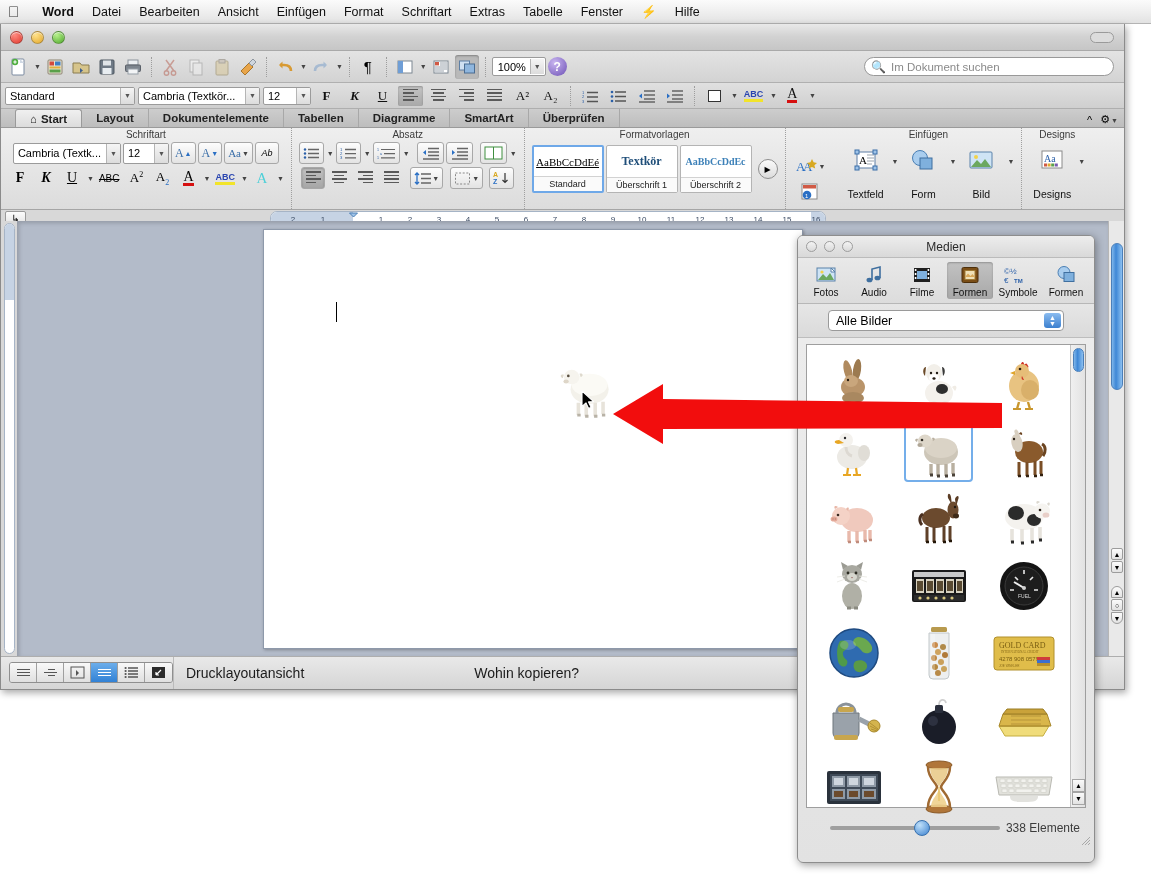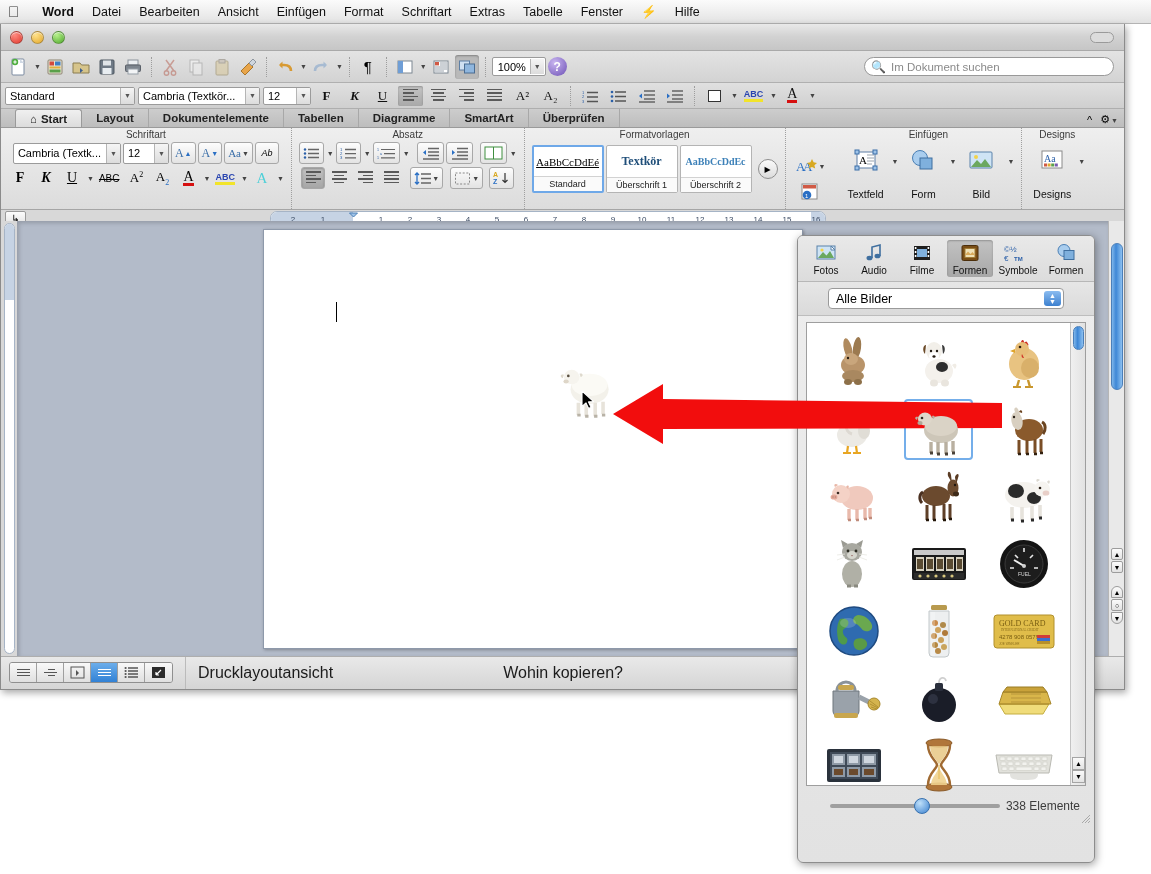--- a/index.html
+++ b/index.html
@@ -872,6 +872,14 @@
   </div>
 
   <div class="media">
+    <div class="m-title">
+      <div class="m-dots">
+        <span class="m-dot"></span>
+        <span class="m-dot"></span>
+        <span class="m-dot"></span>
+      </div>
+      <div class="t">Medien</div>
+    </div>
 
     <div class="m-tabs">
       <div class="m-tab">

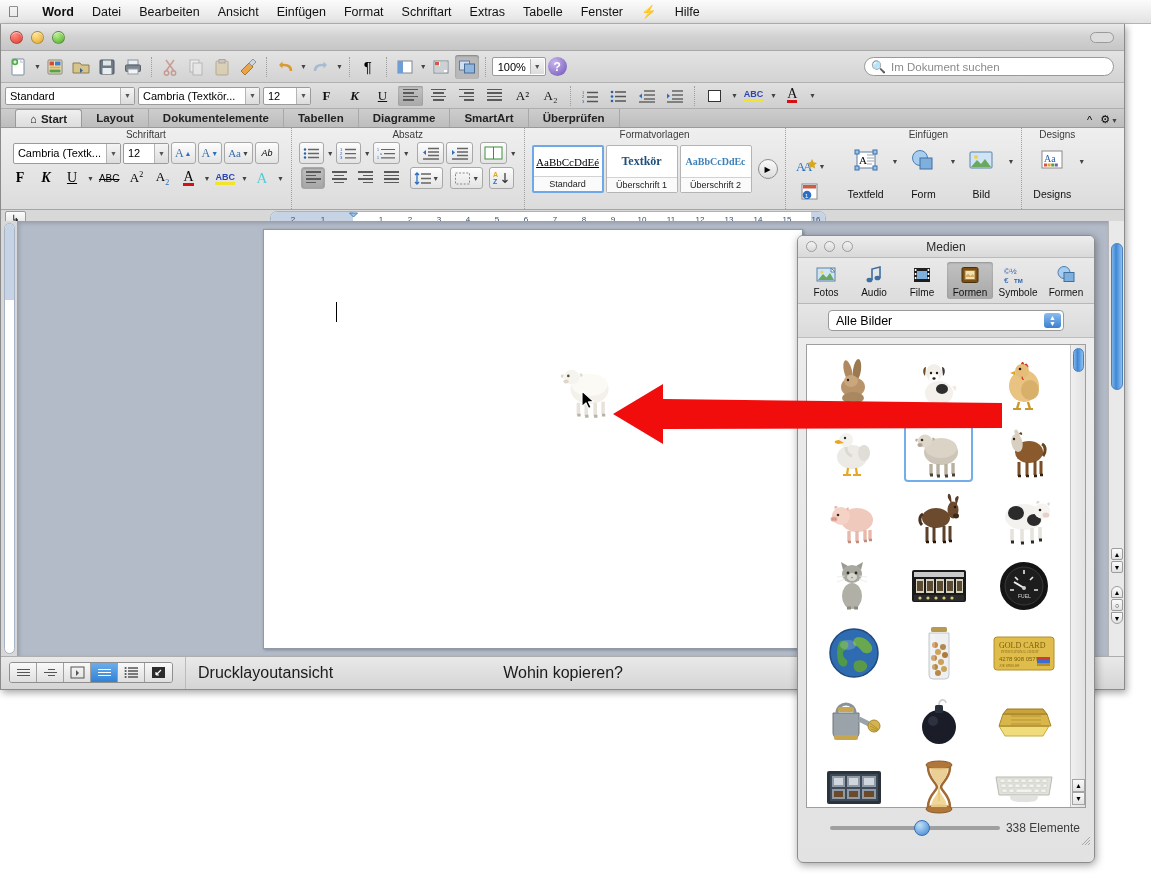--- a/index.html
+++ b/index.html
@@ -167,7 +167,7 @@
   .vb.on { background:linear-gradient(to bottom,#6fb0ec,#2e7fd4); }
   .vb .l { display:block; width:13px; height:1.6px; background:#555; margin:1.4px 0;}
   .vb.on .l { background:#fff; }
-  .statustext { display:flex; align-items:center; font-size:16px; color:#1b1b1b; margin-left:12px;
+  .statustext { display:flex; align-items:center; font-size:14px; color:#1b1b1b; margin-left:0;
      border-left:1px solid #bbb; padding-left:12px; height:100%; }
   .statustext .s2 { margin-left:170px; }
 

